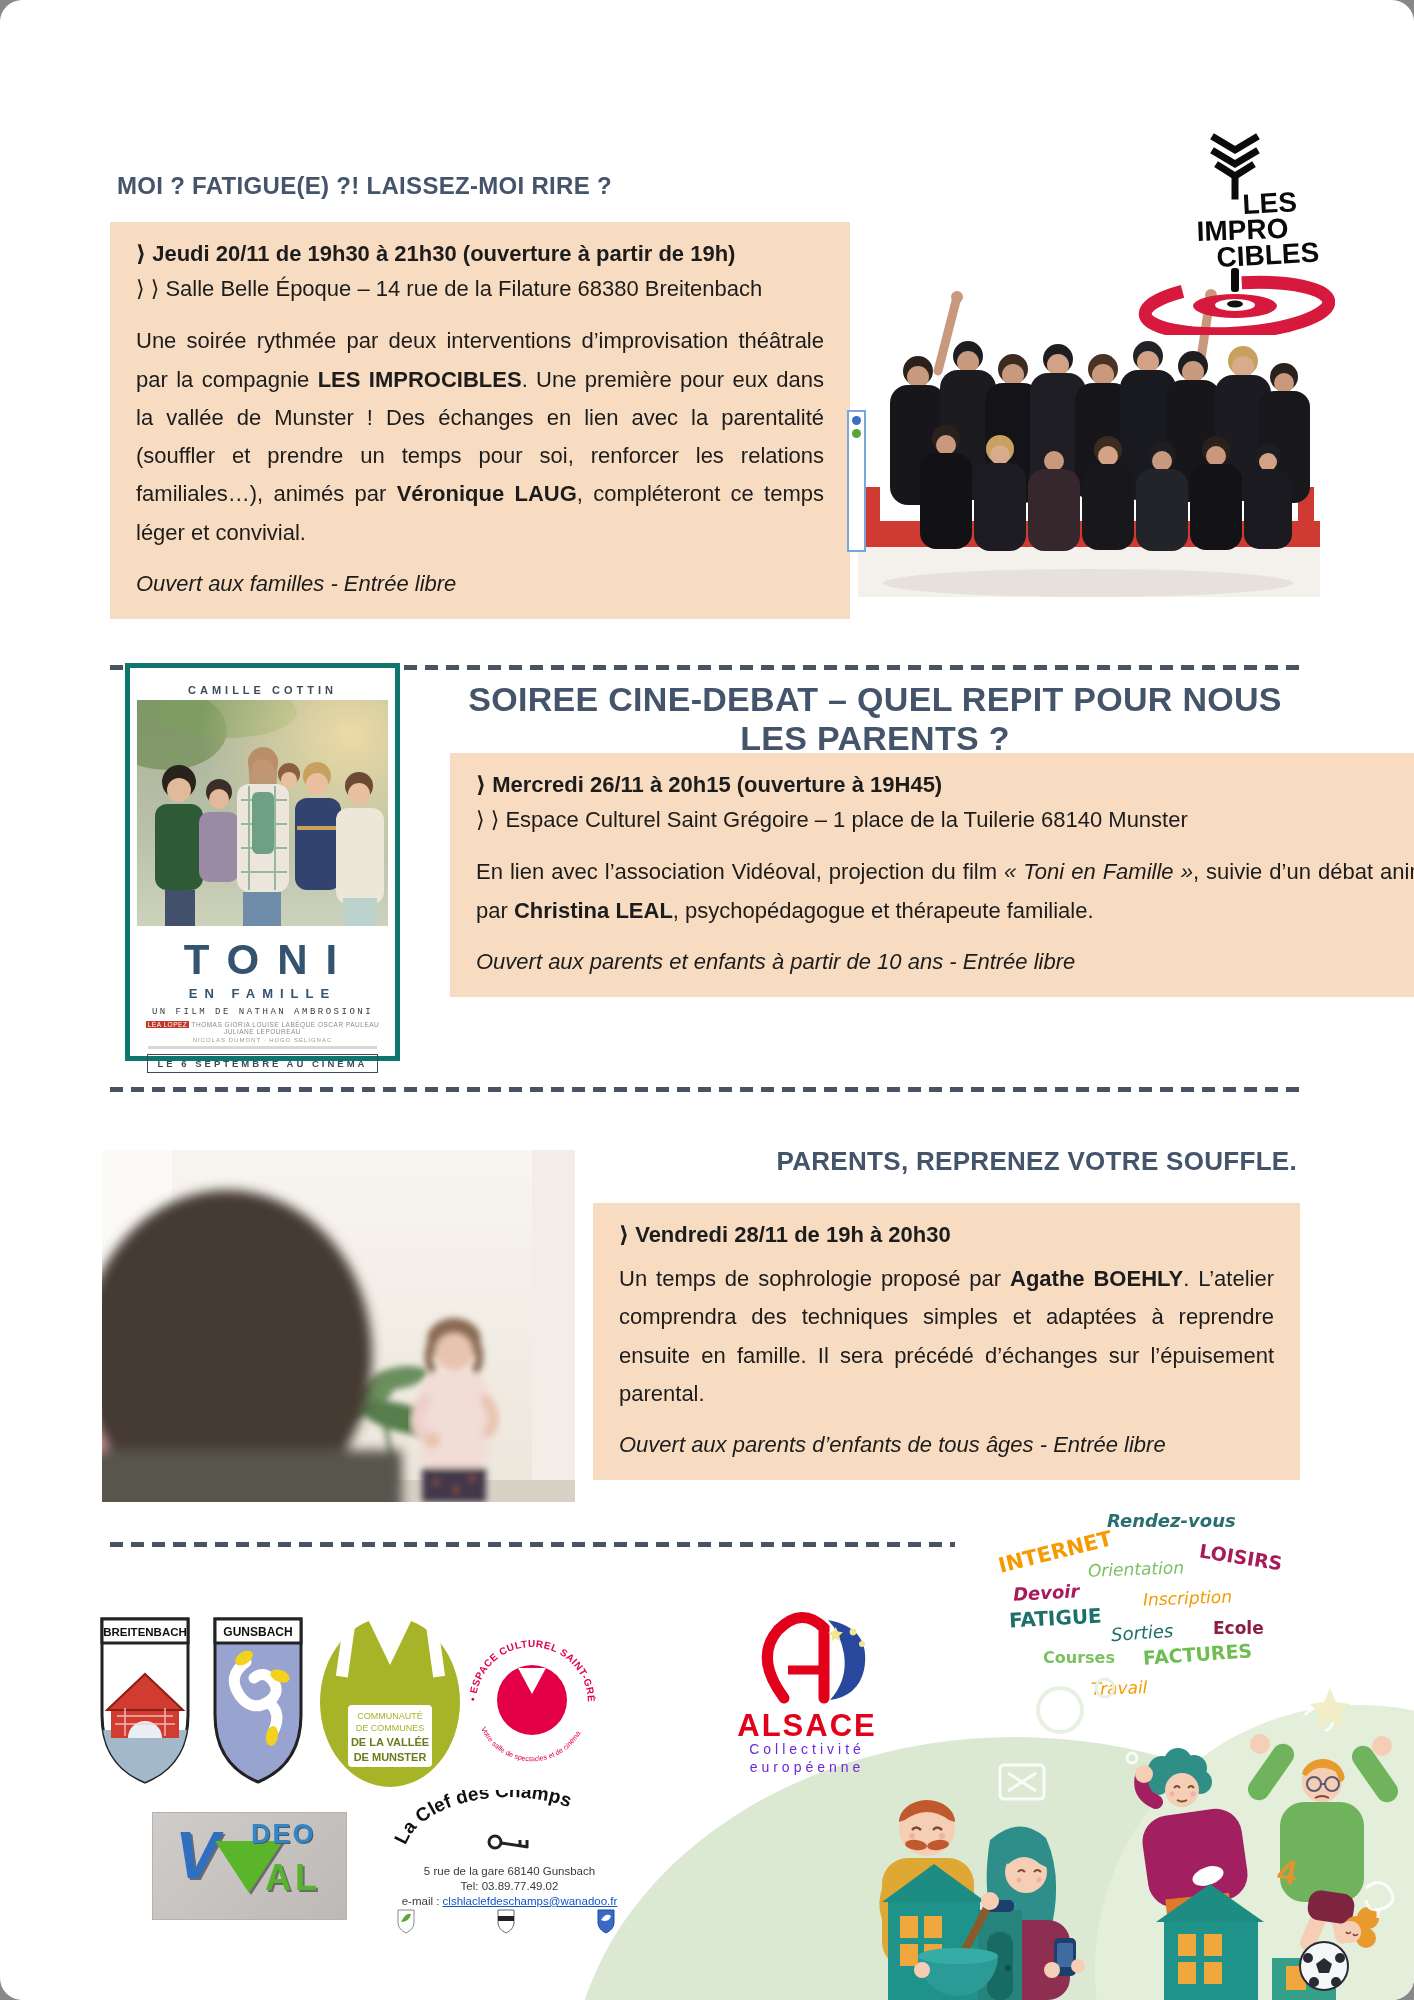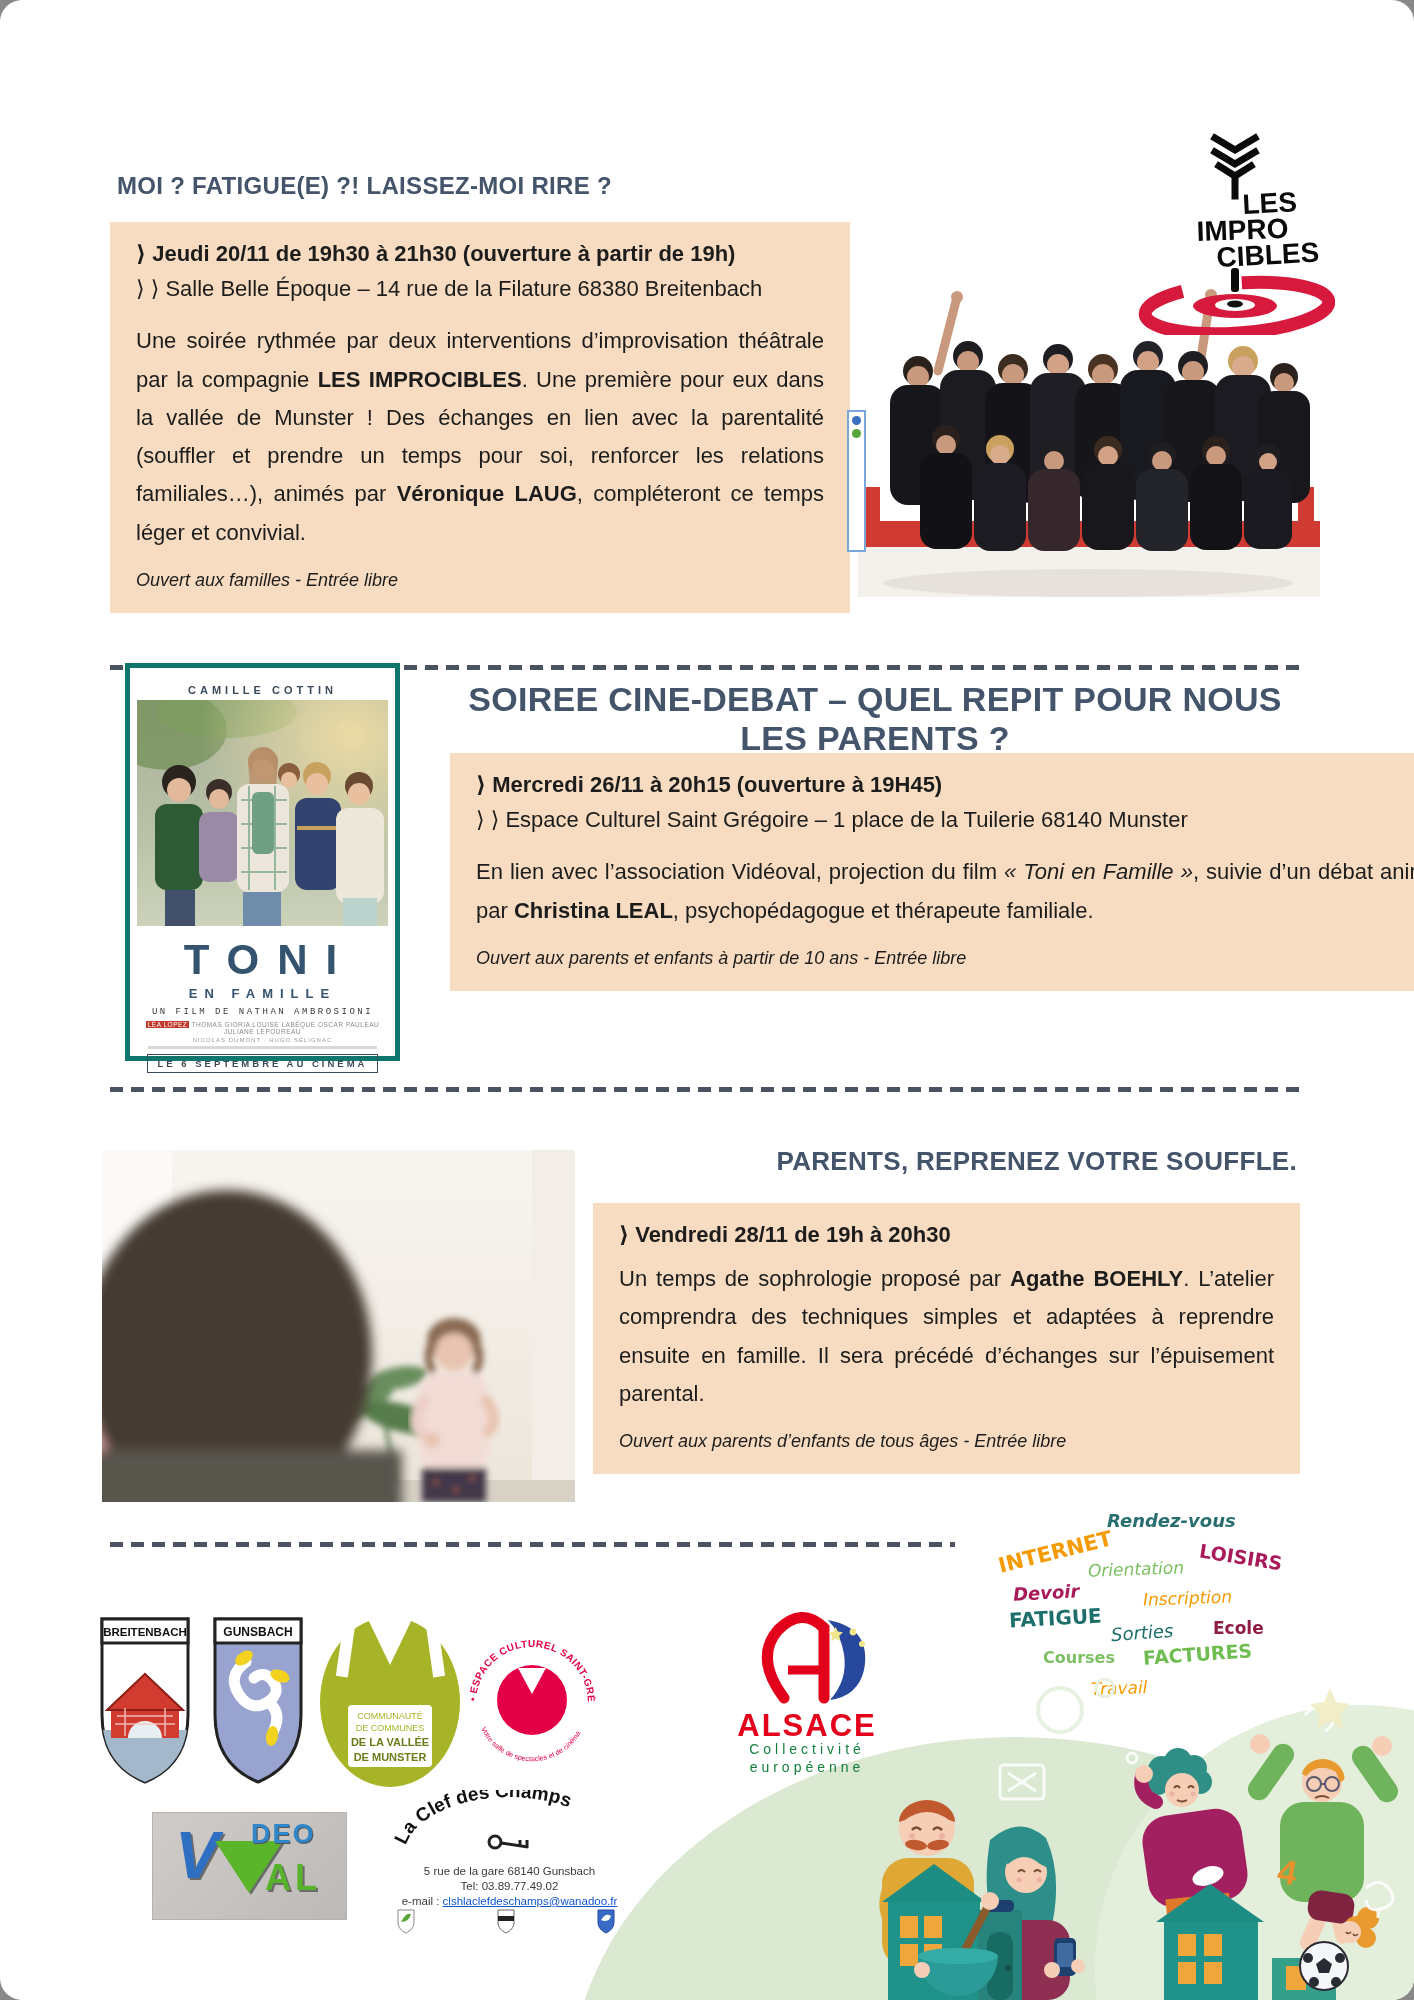--- a/index.html
+++ b/index.html
@@ -17,7 +17,7 @@
   .evt-when{font-size:22px;font-weight:700;line-height:1.6;}
   .evt-where{font-size:22px;line-height:1.6;margin-bottom:16px;}
   .evt-para{font-size:22px;line-height:1.74;text-align:justify;margin:8px 0 14px 0;}
-  .evt-footer{font-size:18px;font-style:italic;line-height:1.6;}
+  .evt-footer{font-size:22px;font-style:italic;line-height:1.6;}
   .dashes{height:5px;background:repeating-linear-gradient(90deg,#4a5362 0 13px,transparent 13px 21px);}
   .d1{left:110px;top:665px;width:1190px;}
   .d2{left:110px;top:1087px;width:1190px;}

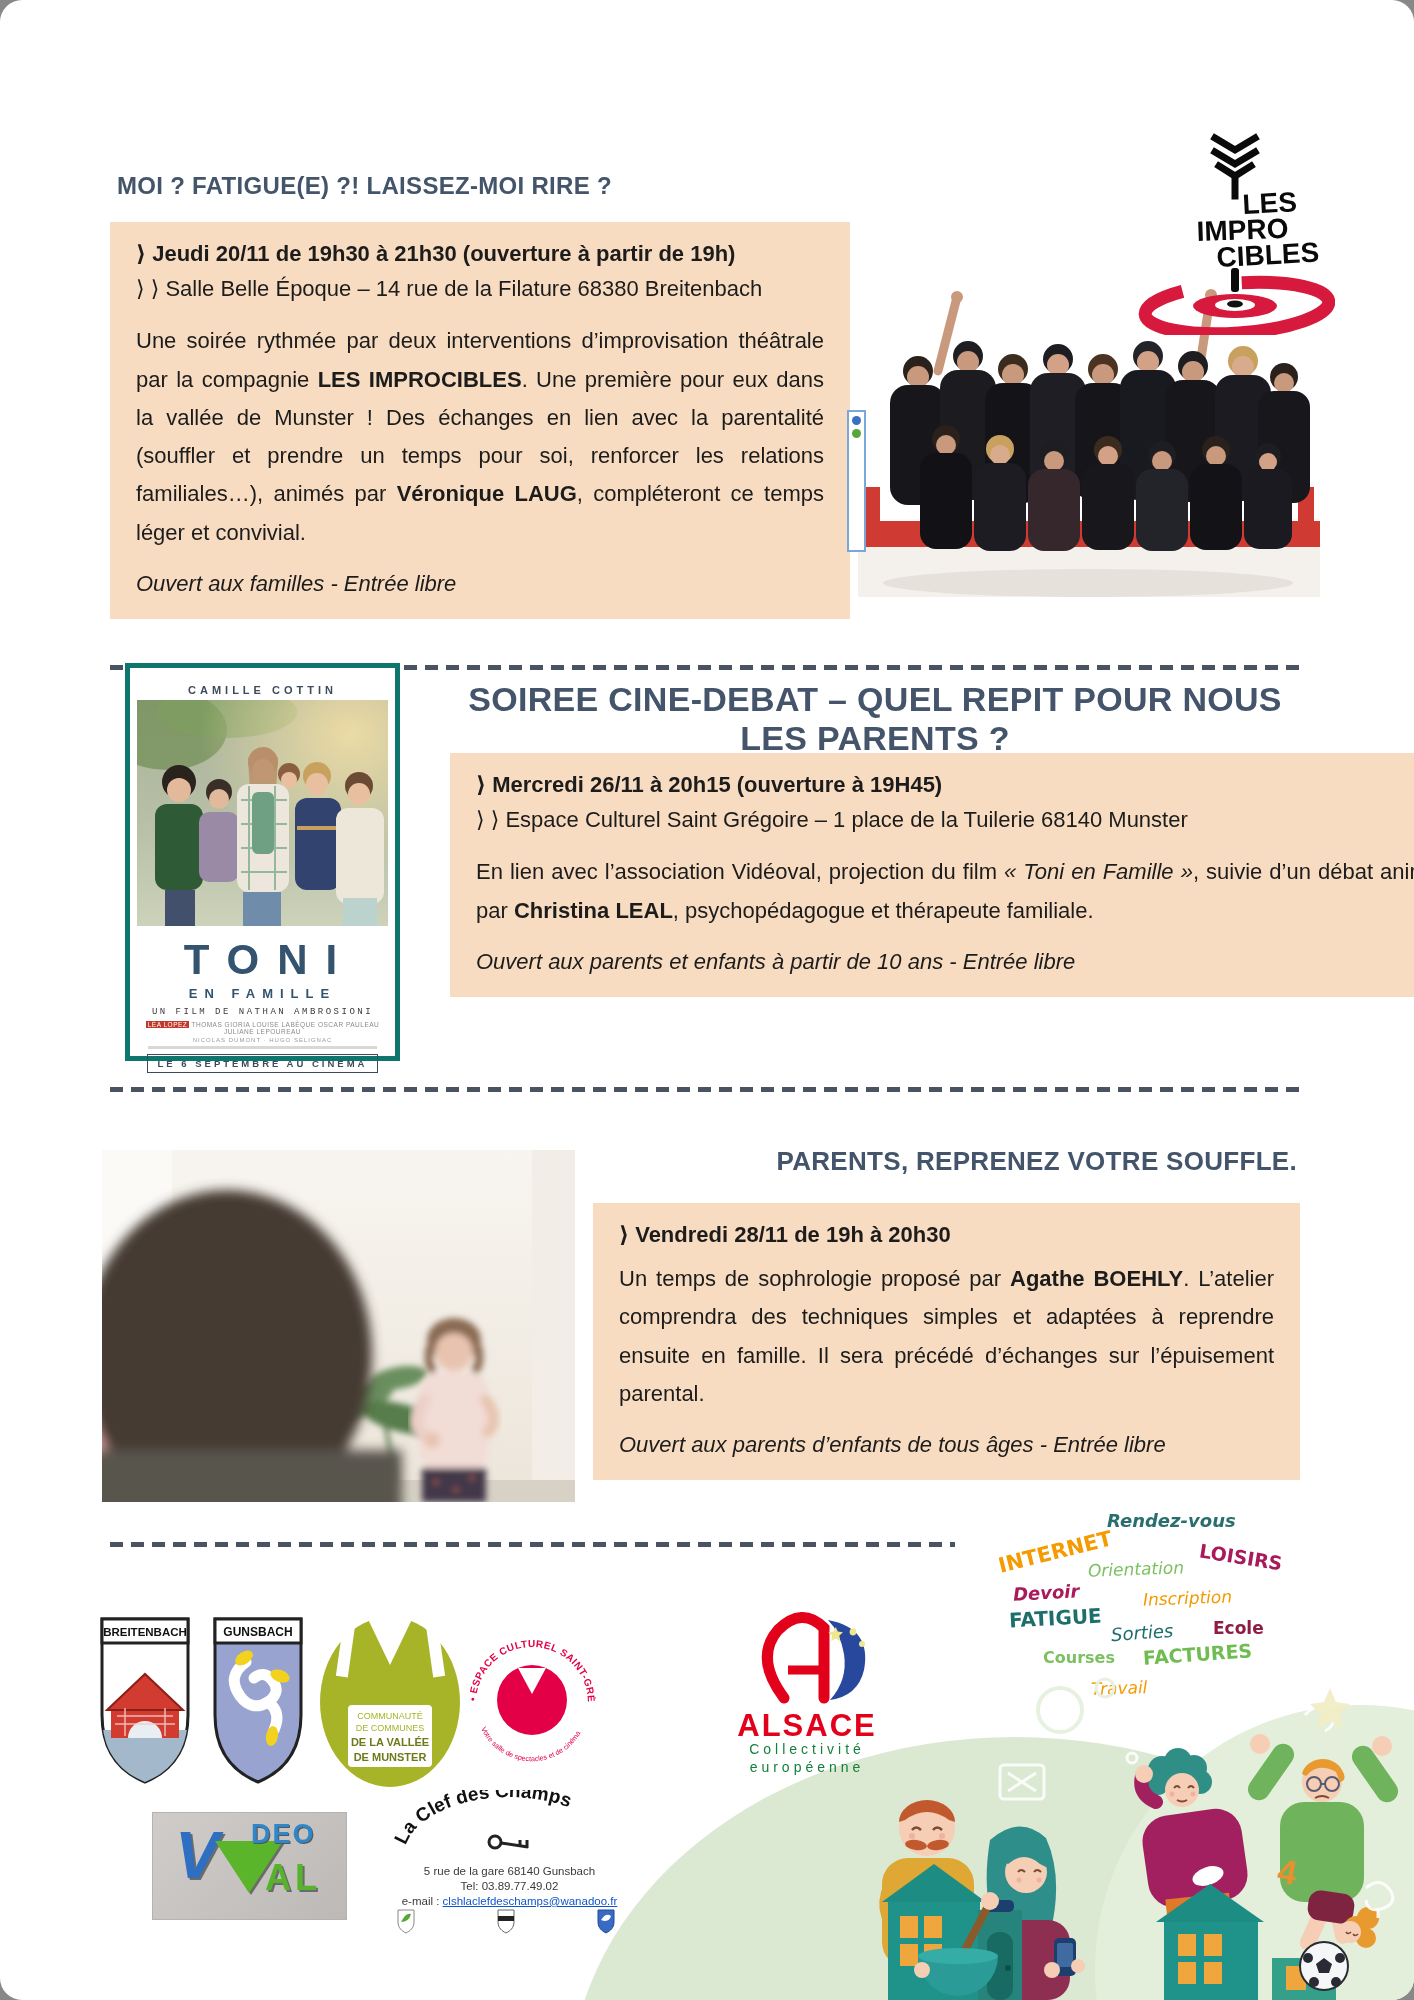--- a/index.html
+++ b/index.html
@@ -41,7 +41,7 @@
   
   .alsace-box{left:722px;top:1598px;width:170px;height:185px;text-align:center;}
   .alsace-name{font-size:31px;font-weight:700;color:#e2001a;letter-spacing:2px;line-height:1;}
-  .alsace-sub{font-size:14px;color:#15803d;letter-spacing:4px;line-height:1.25;}
+  .alsace-sub{font-size:14px;color:#6d28d9;letter-spacing:4px;line-height:1.25;}
   .videoval{left:152px;top:1812px;width:193px;height:106px;background:linear-gradient(135deg,#cfccc9,#bdb9b6);
             border:1px solid #b5b2af;}
   .vv-v{position:absolute;left:22px;top:4px;font-size:66px;font-weight:900;font-style:italic;color:#2f6fc1;

